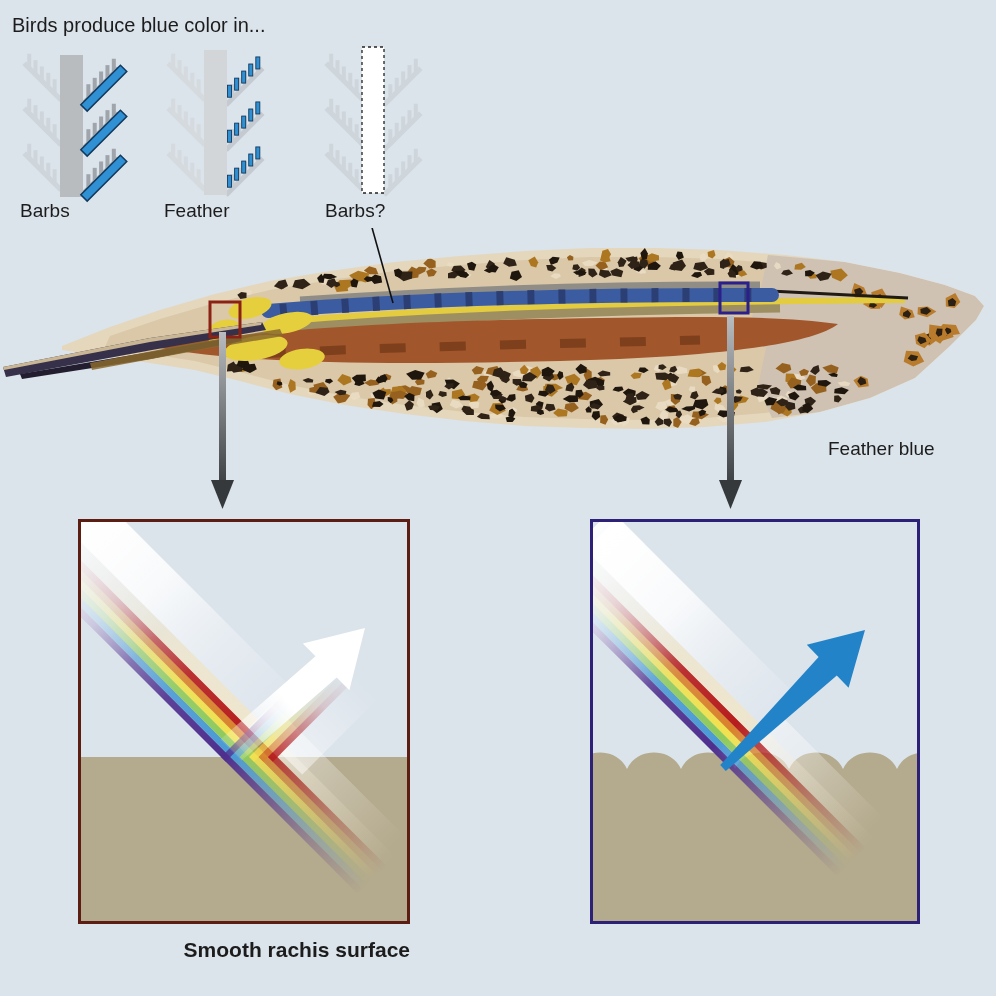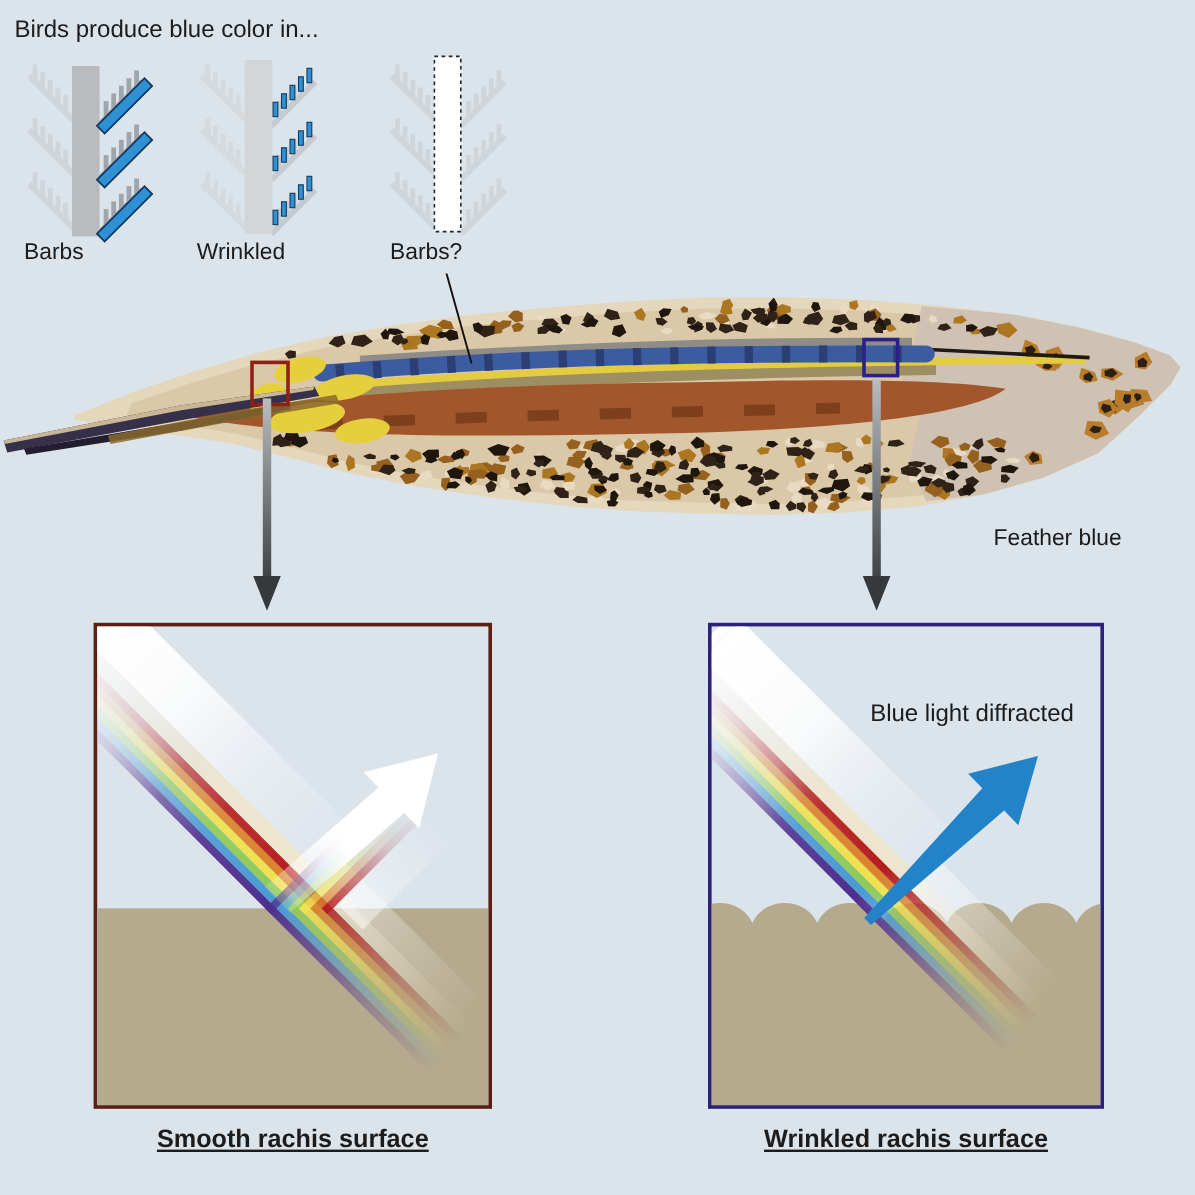--- a/index.html
+++ b/index.html
@@ -110,7 +110,7 @@
   </svg>
 
   <div class="abs iconlabel" style="left:20px;width:110px">Barbs</div>
-  <div class="abs iconlabel" style="left:164px;width:116px">Wrinkled</div>
+  <div class="abs iconlabel" style="left:164px;width:116px">Feather</div>
   <div class="abs iconlabel" style="left:325px;width:96px">Barbs?</div>
 
   <svg class="abs" style="left:0;top:228px" width="996" height="290" viewBox="0 0 996 290">

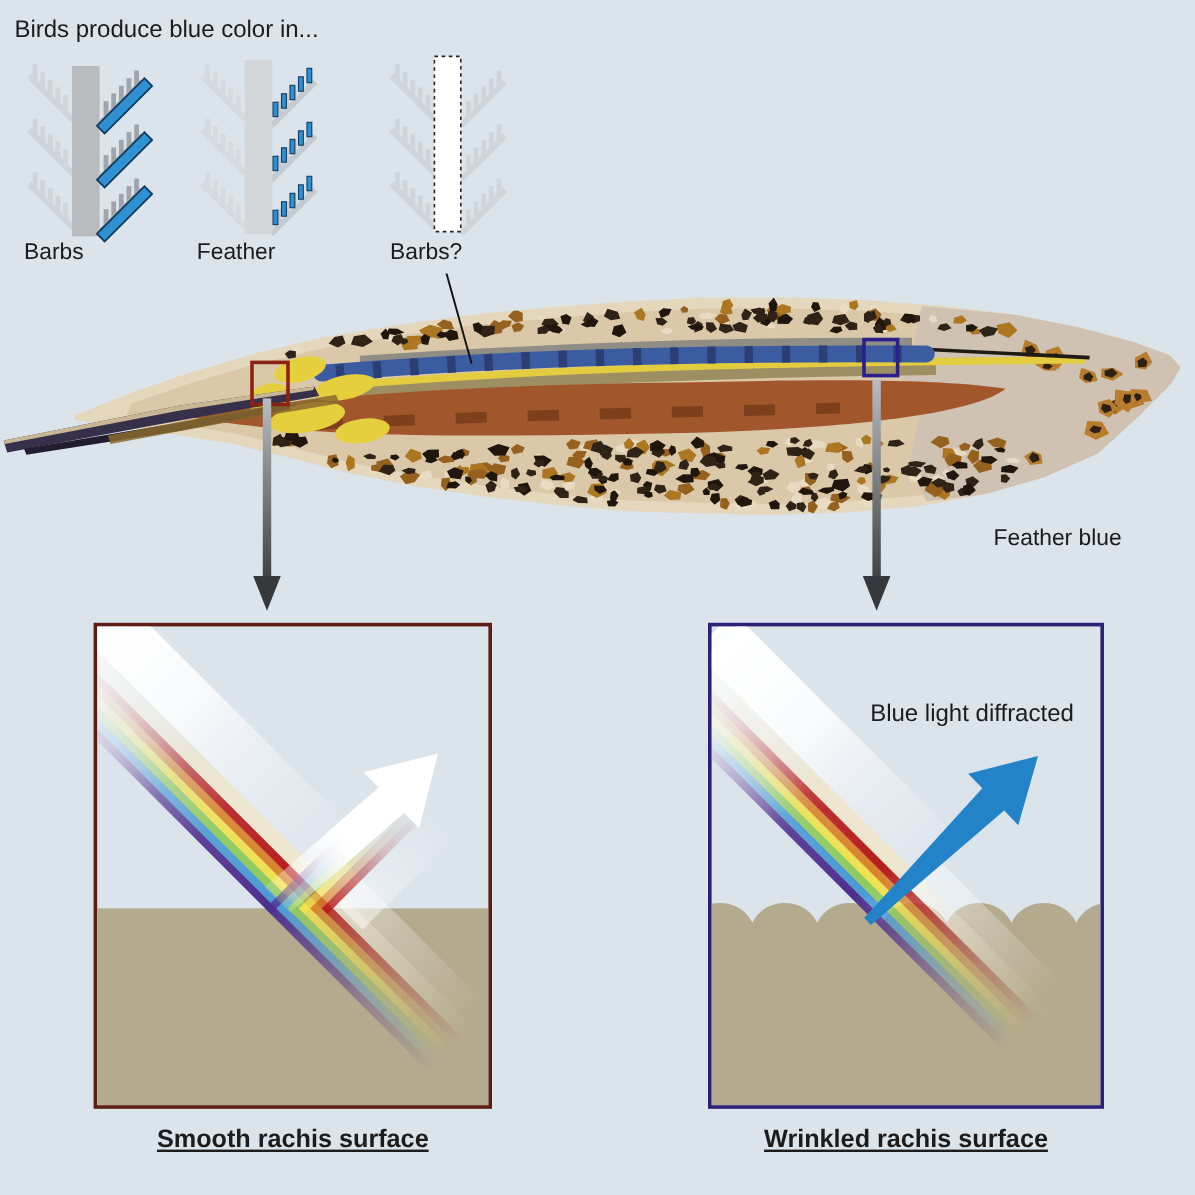--- a/index.html
+++ b/index.html
@@ -682,7 +682,6 @@
     </svg>
   </div>
 
-  <div class="abs annotation">Blue light diffracted</div>
 
   <div class="abs caption" style="left:78px;width:332px">Smooth rachis surface</div>
   <div class="abs caption" style="left:590px;width:330px">Wrinkled rachis surface</div>

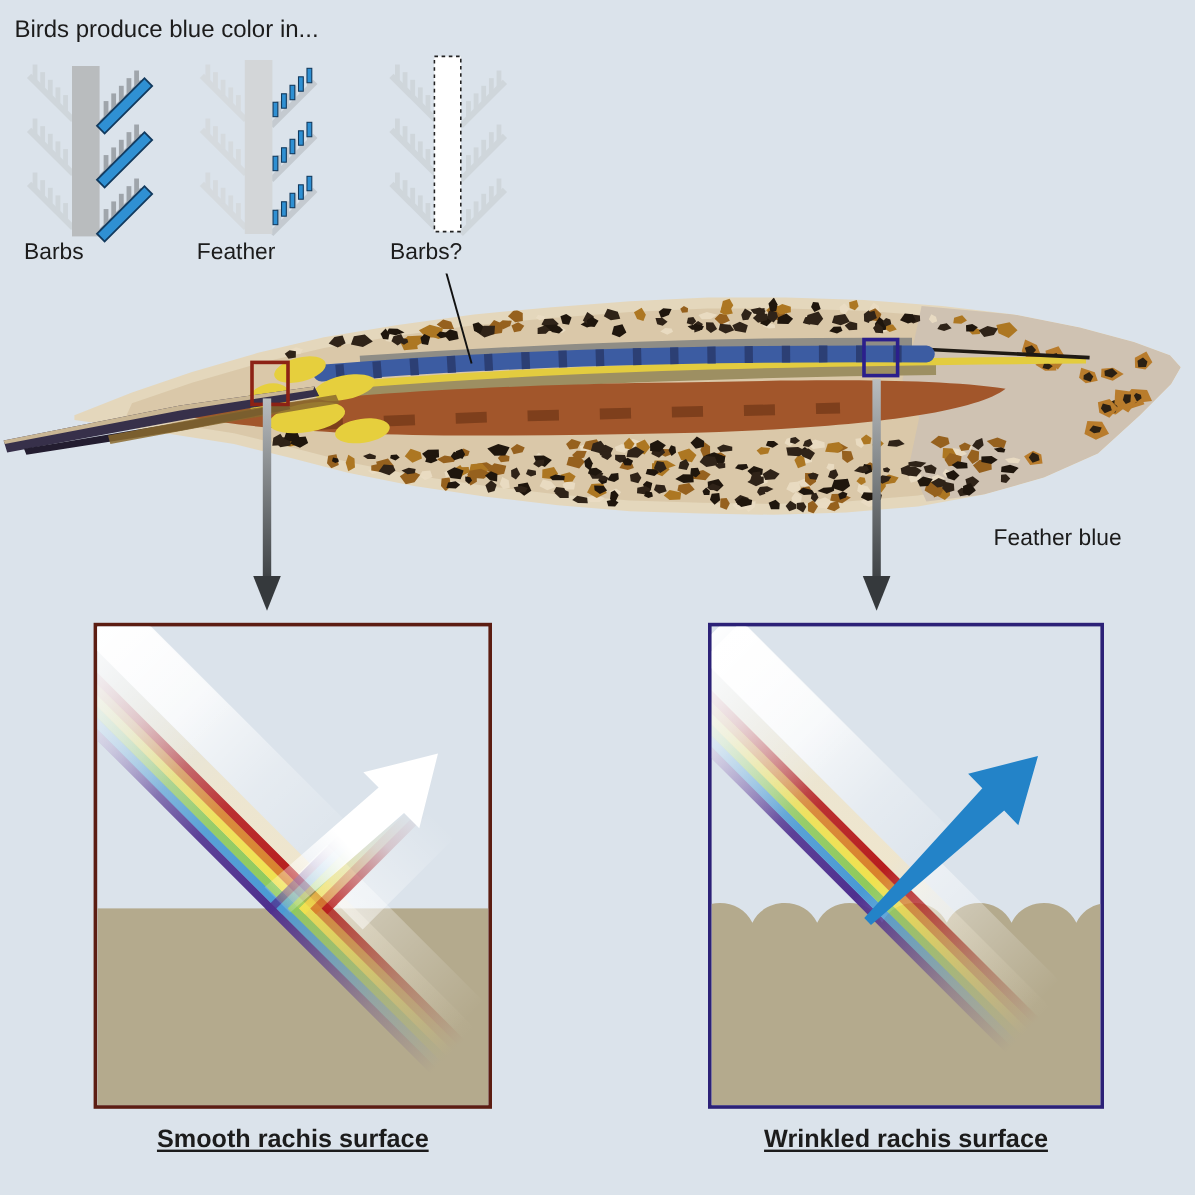--- a/index.html
+++ b/index.html
@@ -8,7 +8,7 @@
   .abs{position:absolute;}
   .title{left:12px;top:14px;font-size:20px;}
   .iconlabel{top:200px;font-size:19px;}
-  .caption{top:938px;font-size:21px;font-weight:bold;text-align:center;text-decoration:underline;}
+  .caption{top:938px;font-size:21px;font-weight:bold;text-align:right;}
   .annotation{left:690px;top:584px;width:240px;font-size:20px;text-align:center;}
   .vanelabel{left:828px;top:438px;width:150px;font-size:19px;text-align:left;}
   .panel{box-sizing:border-box;top:519px;width:332px;height:405px;background:transparent;overflow:hidden;}

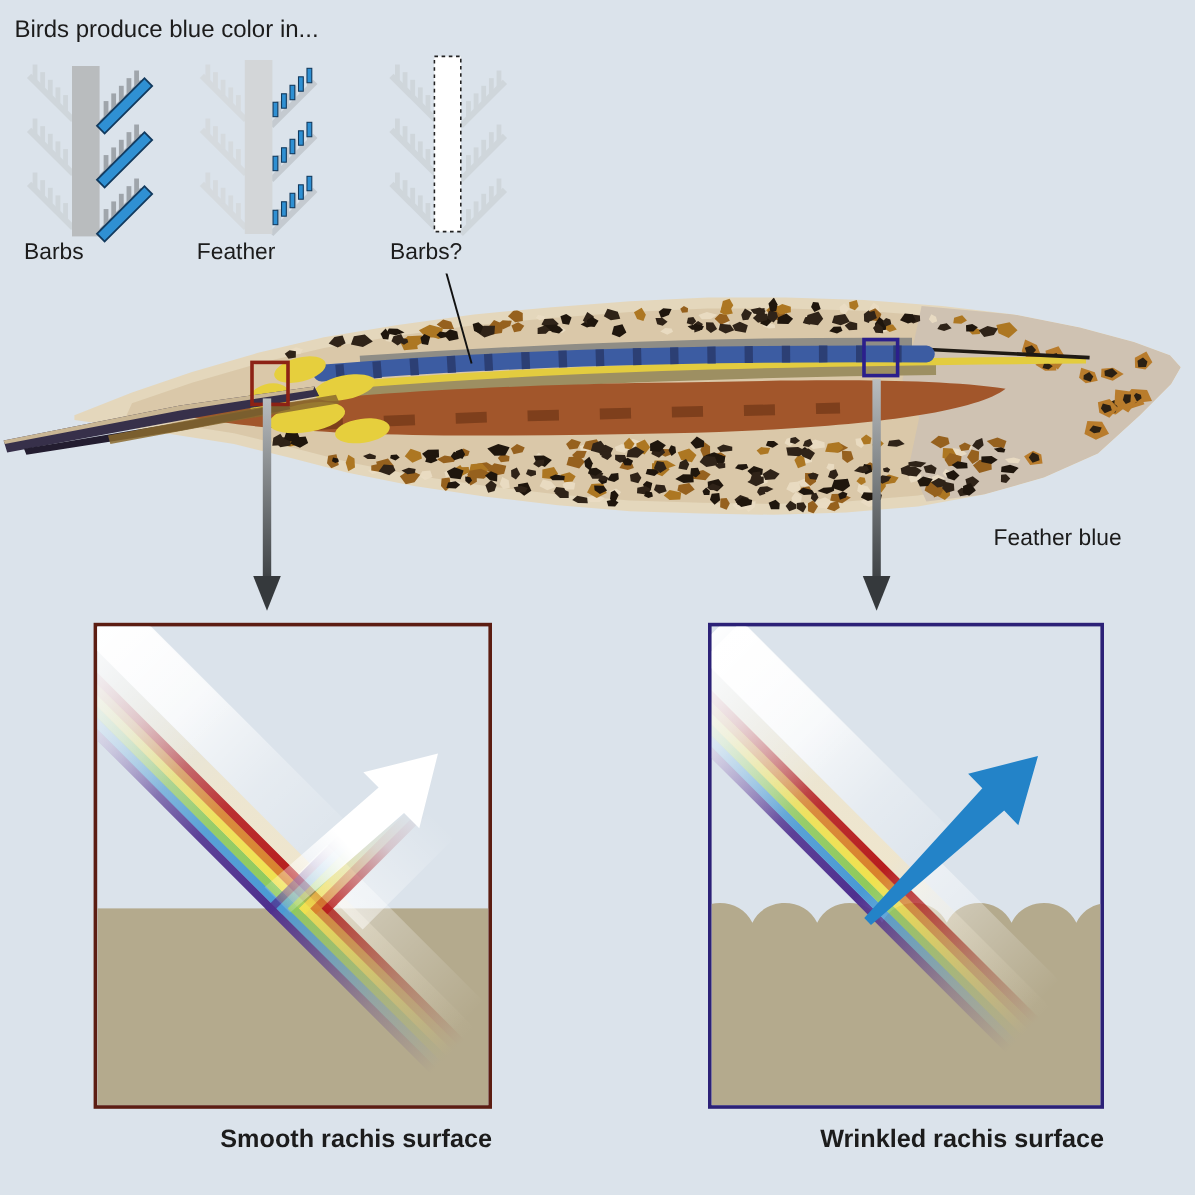--- a/index.html
+++ b/index.html
@@ -684,7 +684,6 @@
 
 
   <div class="abs caption" style="left:78px;width:332px">Smooth rachis surface</div>
-  <div class="abs caption" style="left:590px;width:330px">Wrinkled rachis surface</div>
 
 </div>
 

